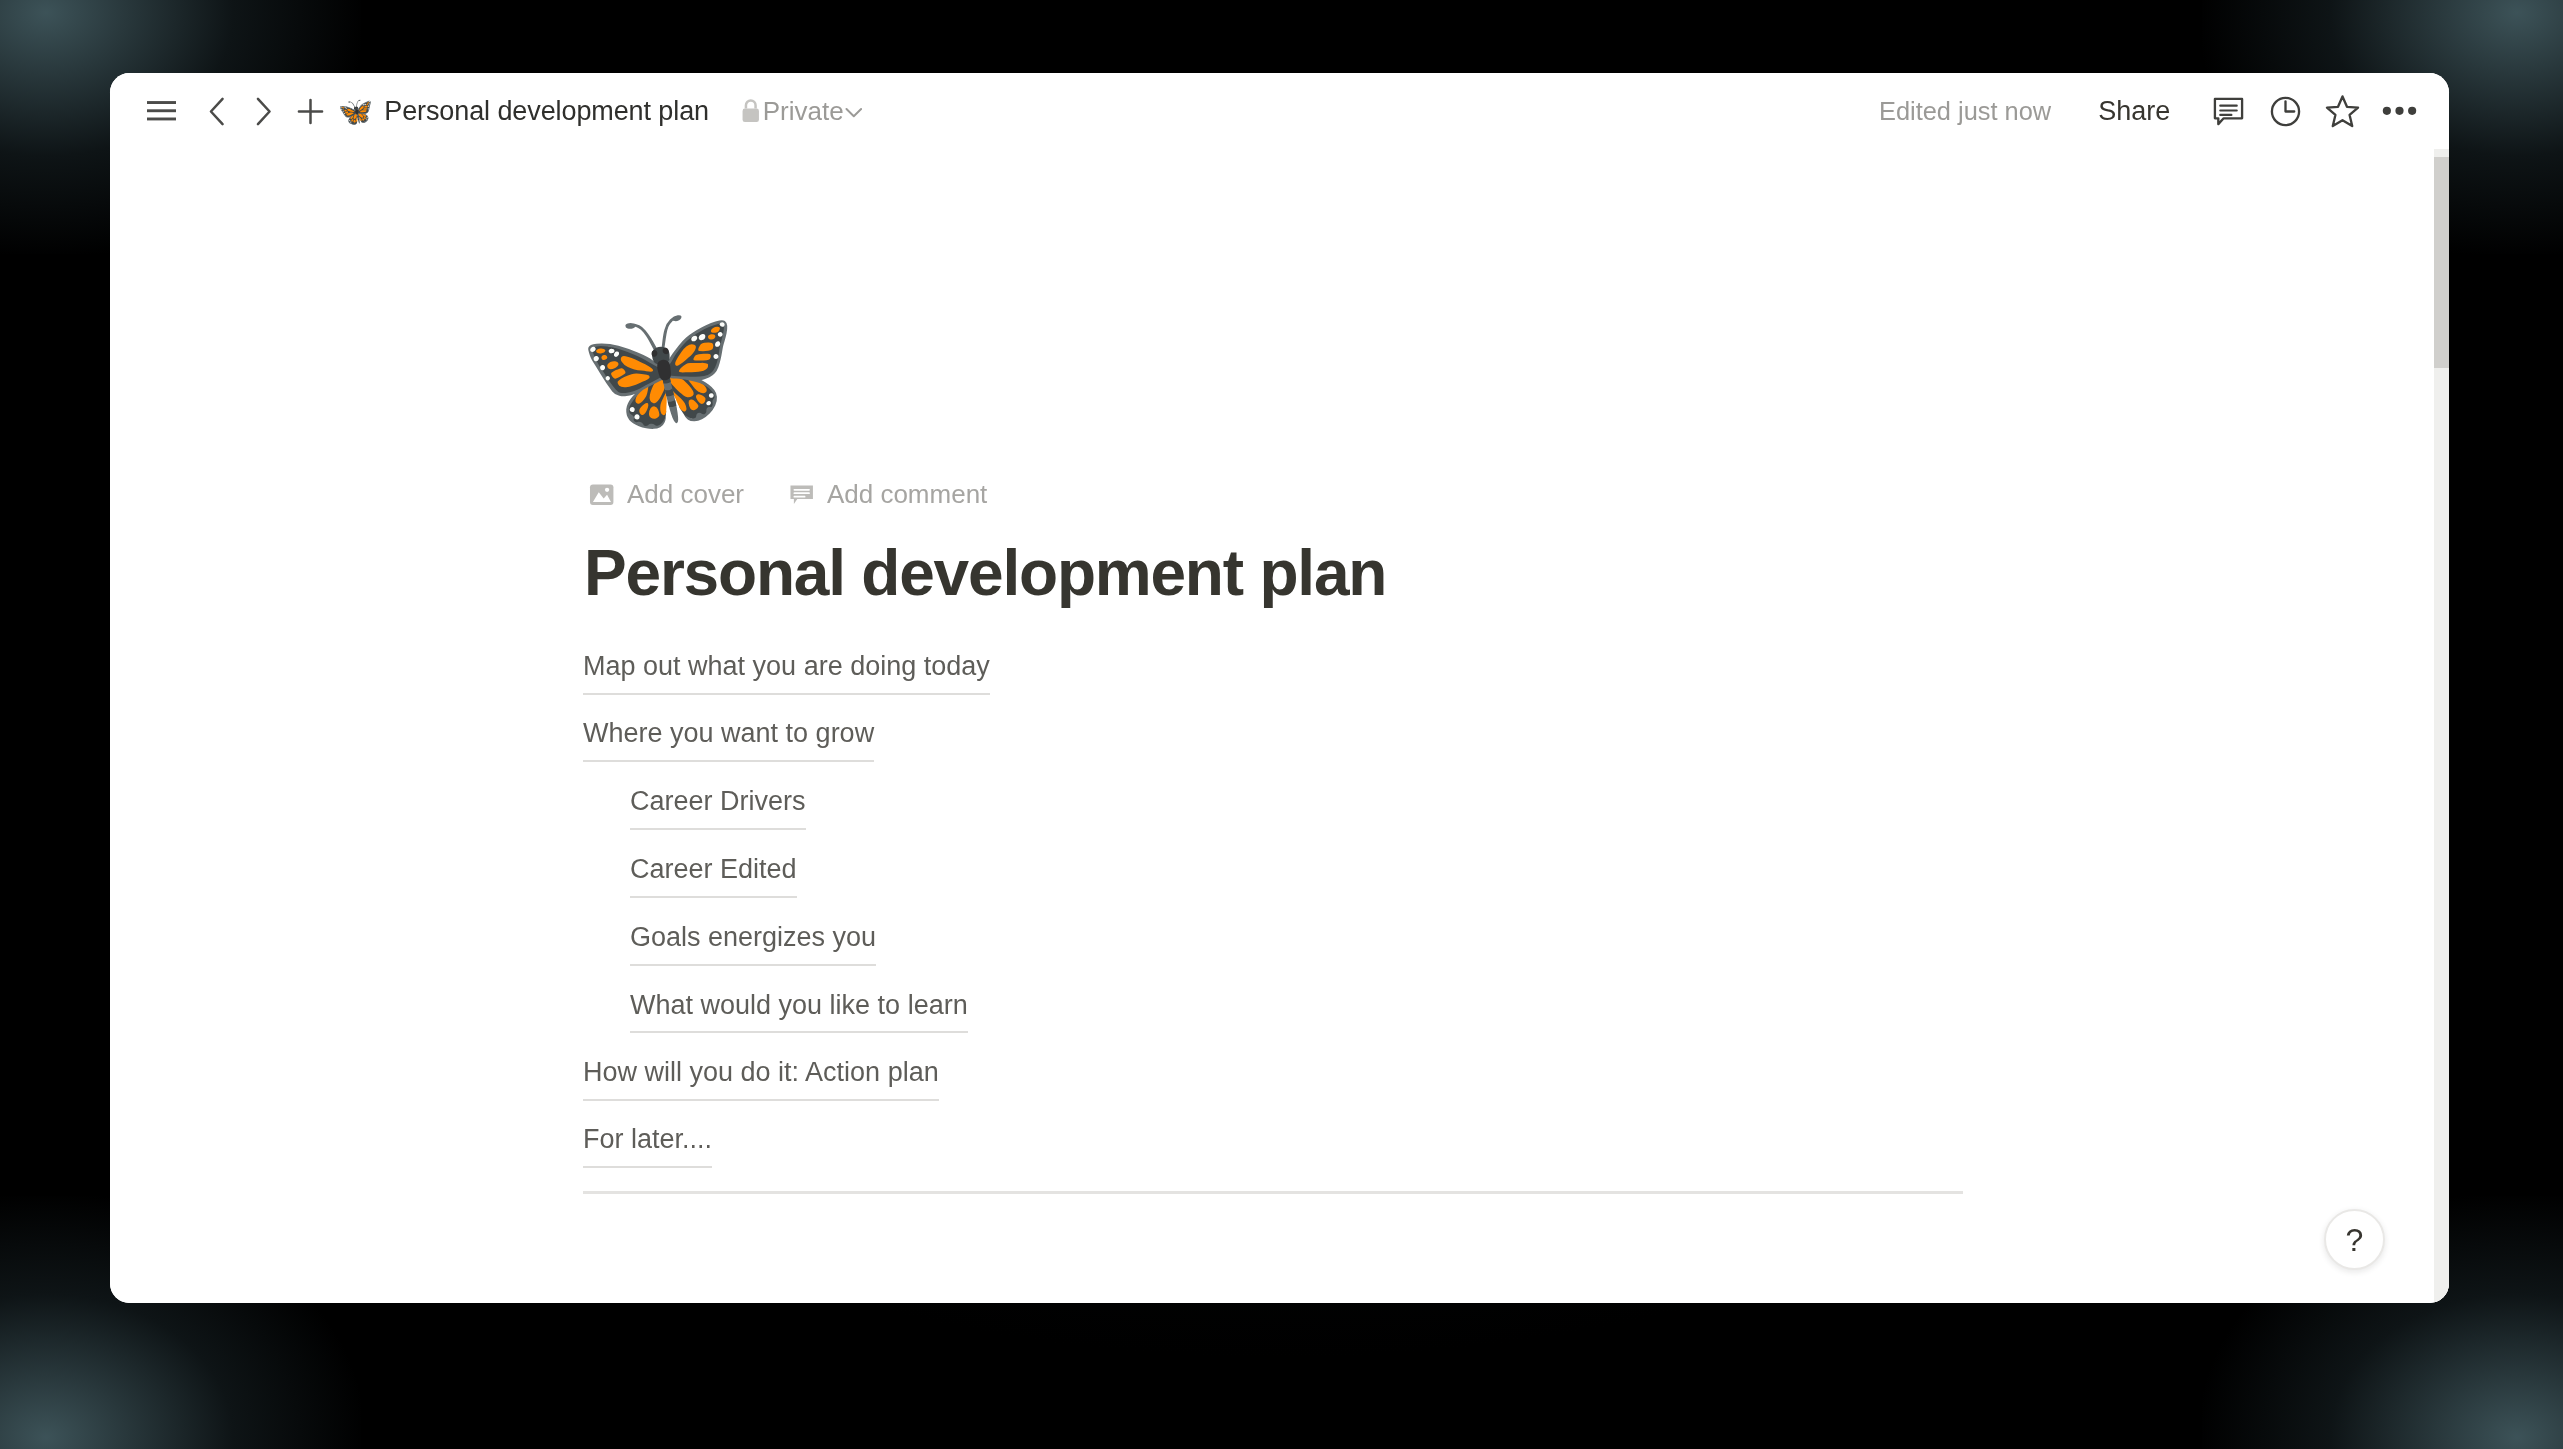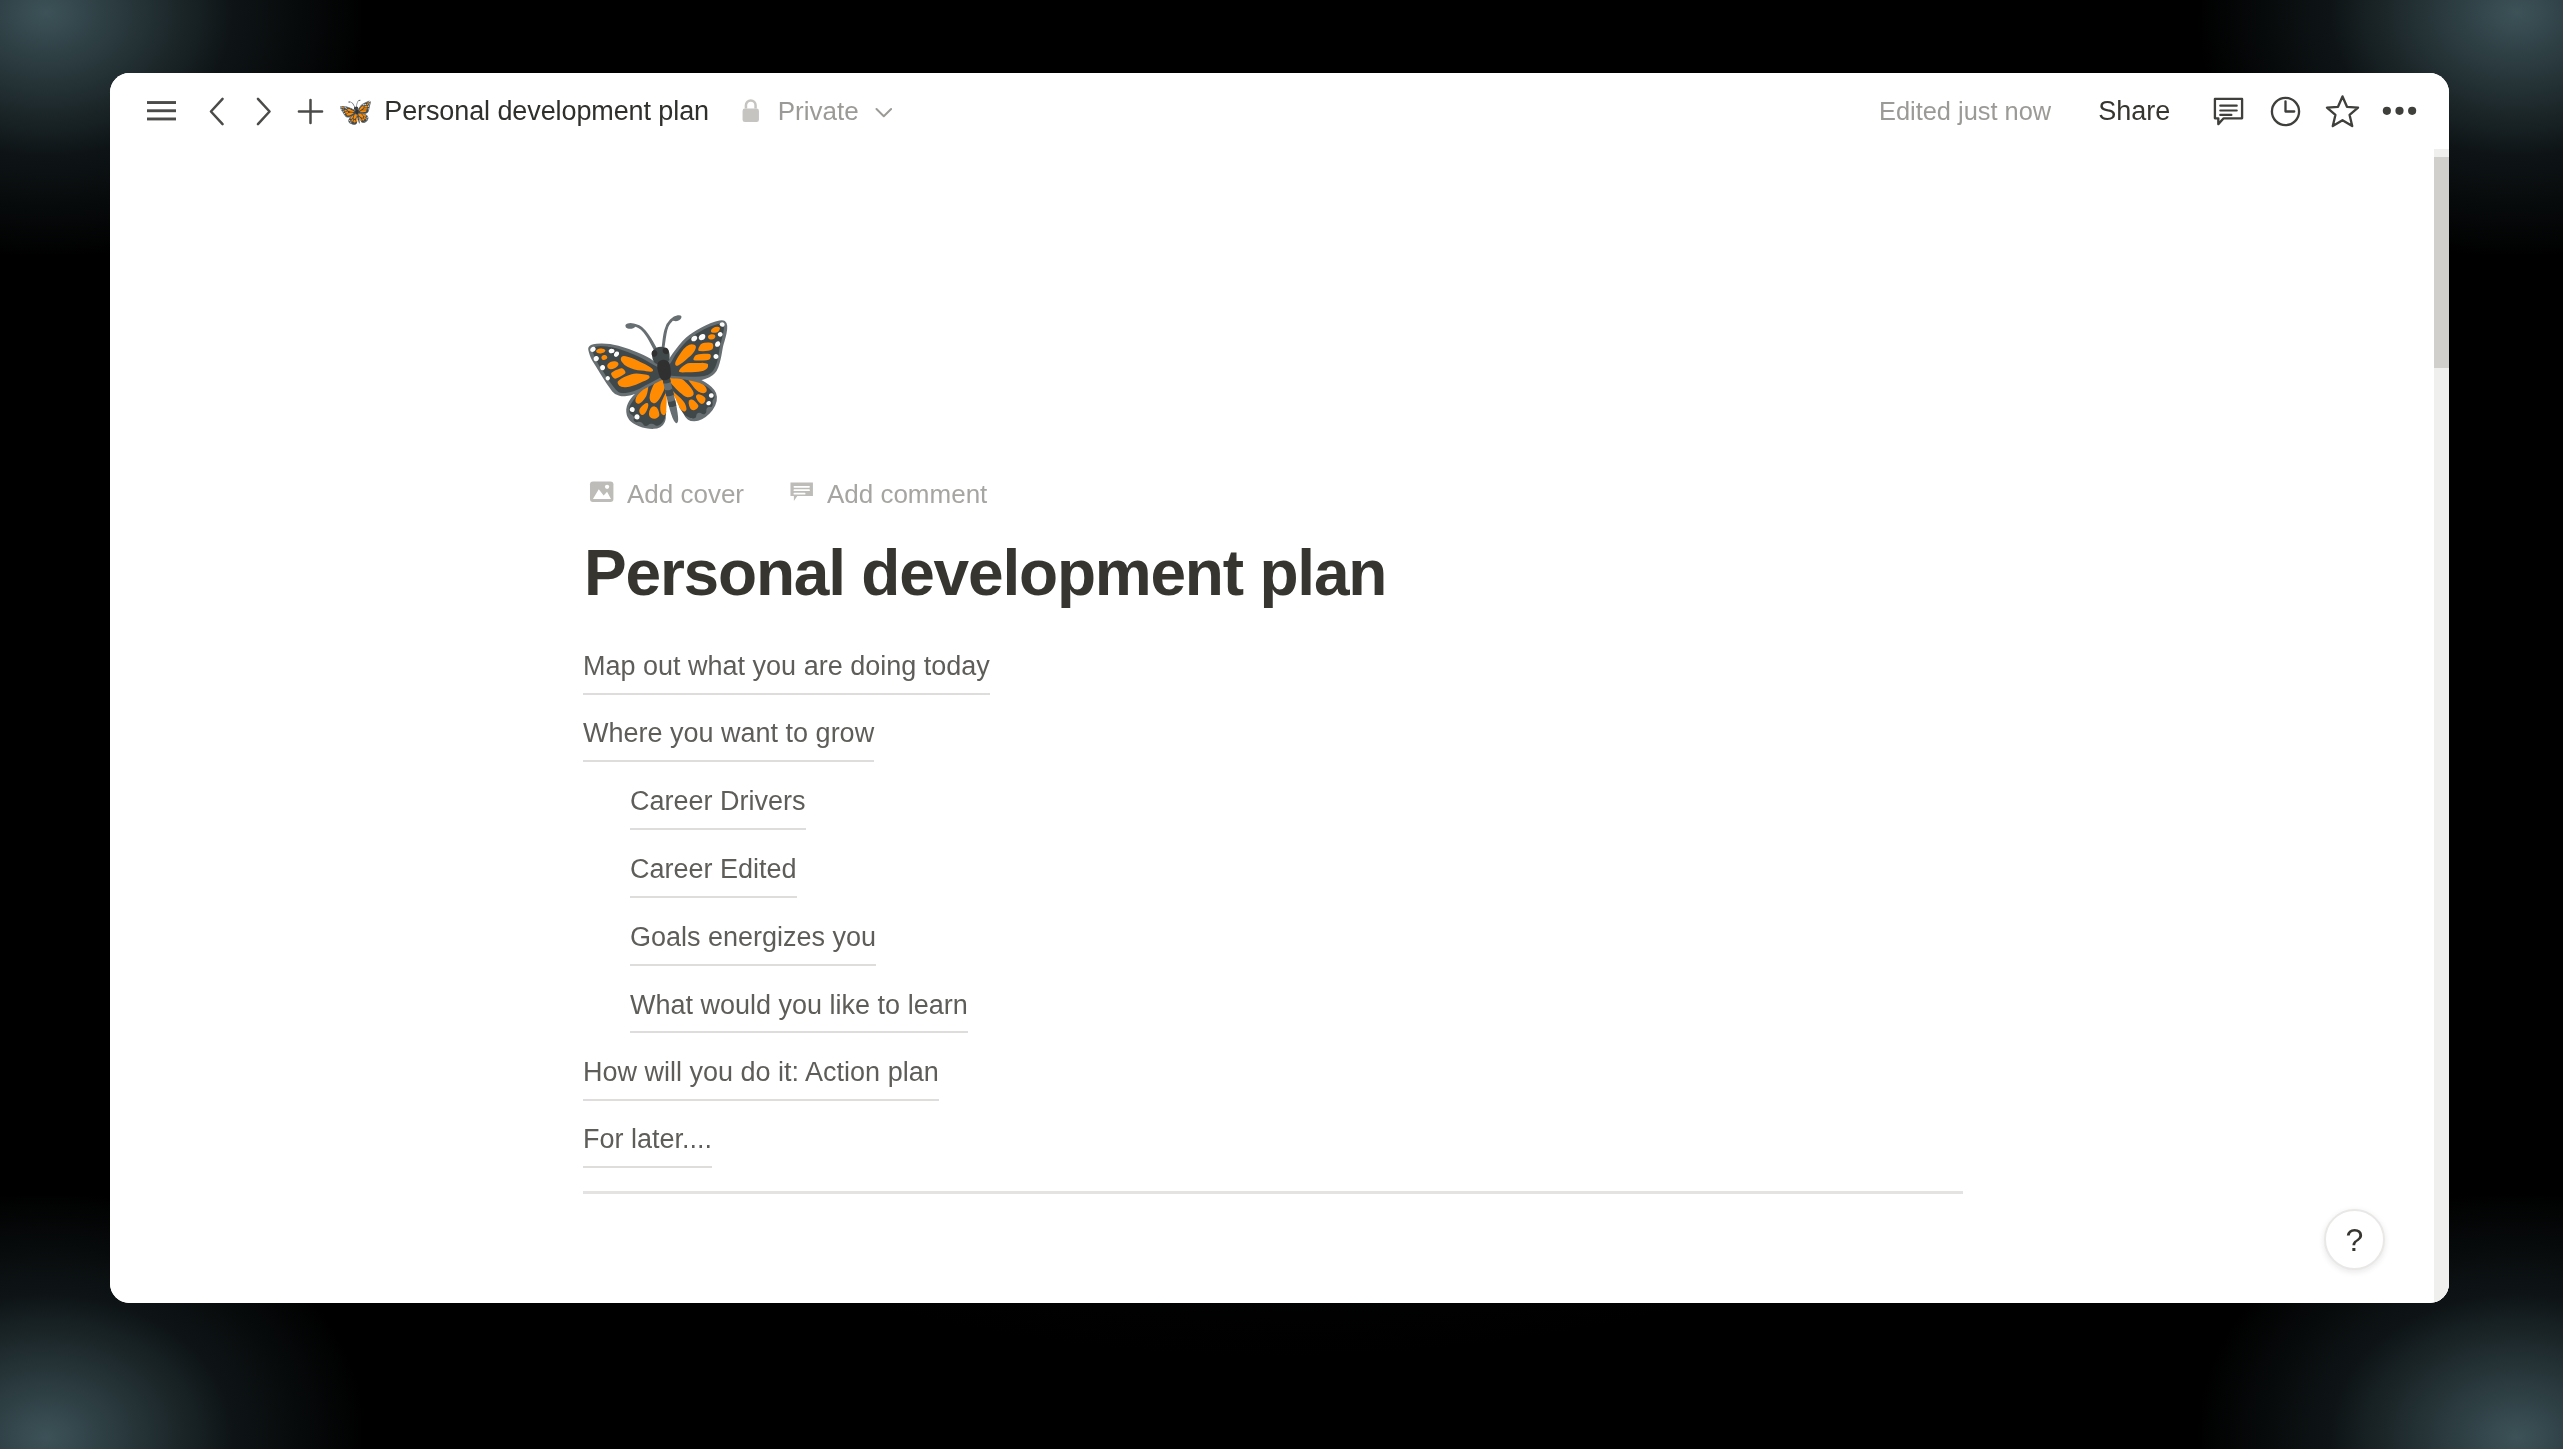--- a/index.html
+++ b/index.html
@@ -100,7 +100,7 @@
     display: flex;
     align-items: center;
     margin-left: 25.4px;
-    gap: 16px;
+    gap: 1px;
     border-radius: 5.9px;
     padding: 3.9px 5.9px;
   }

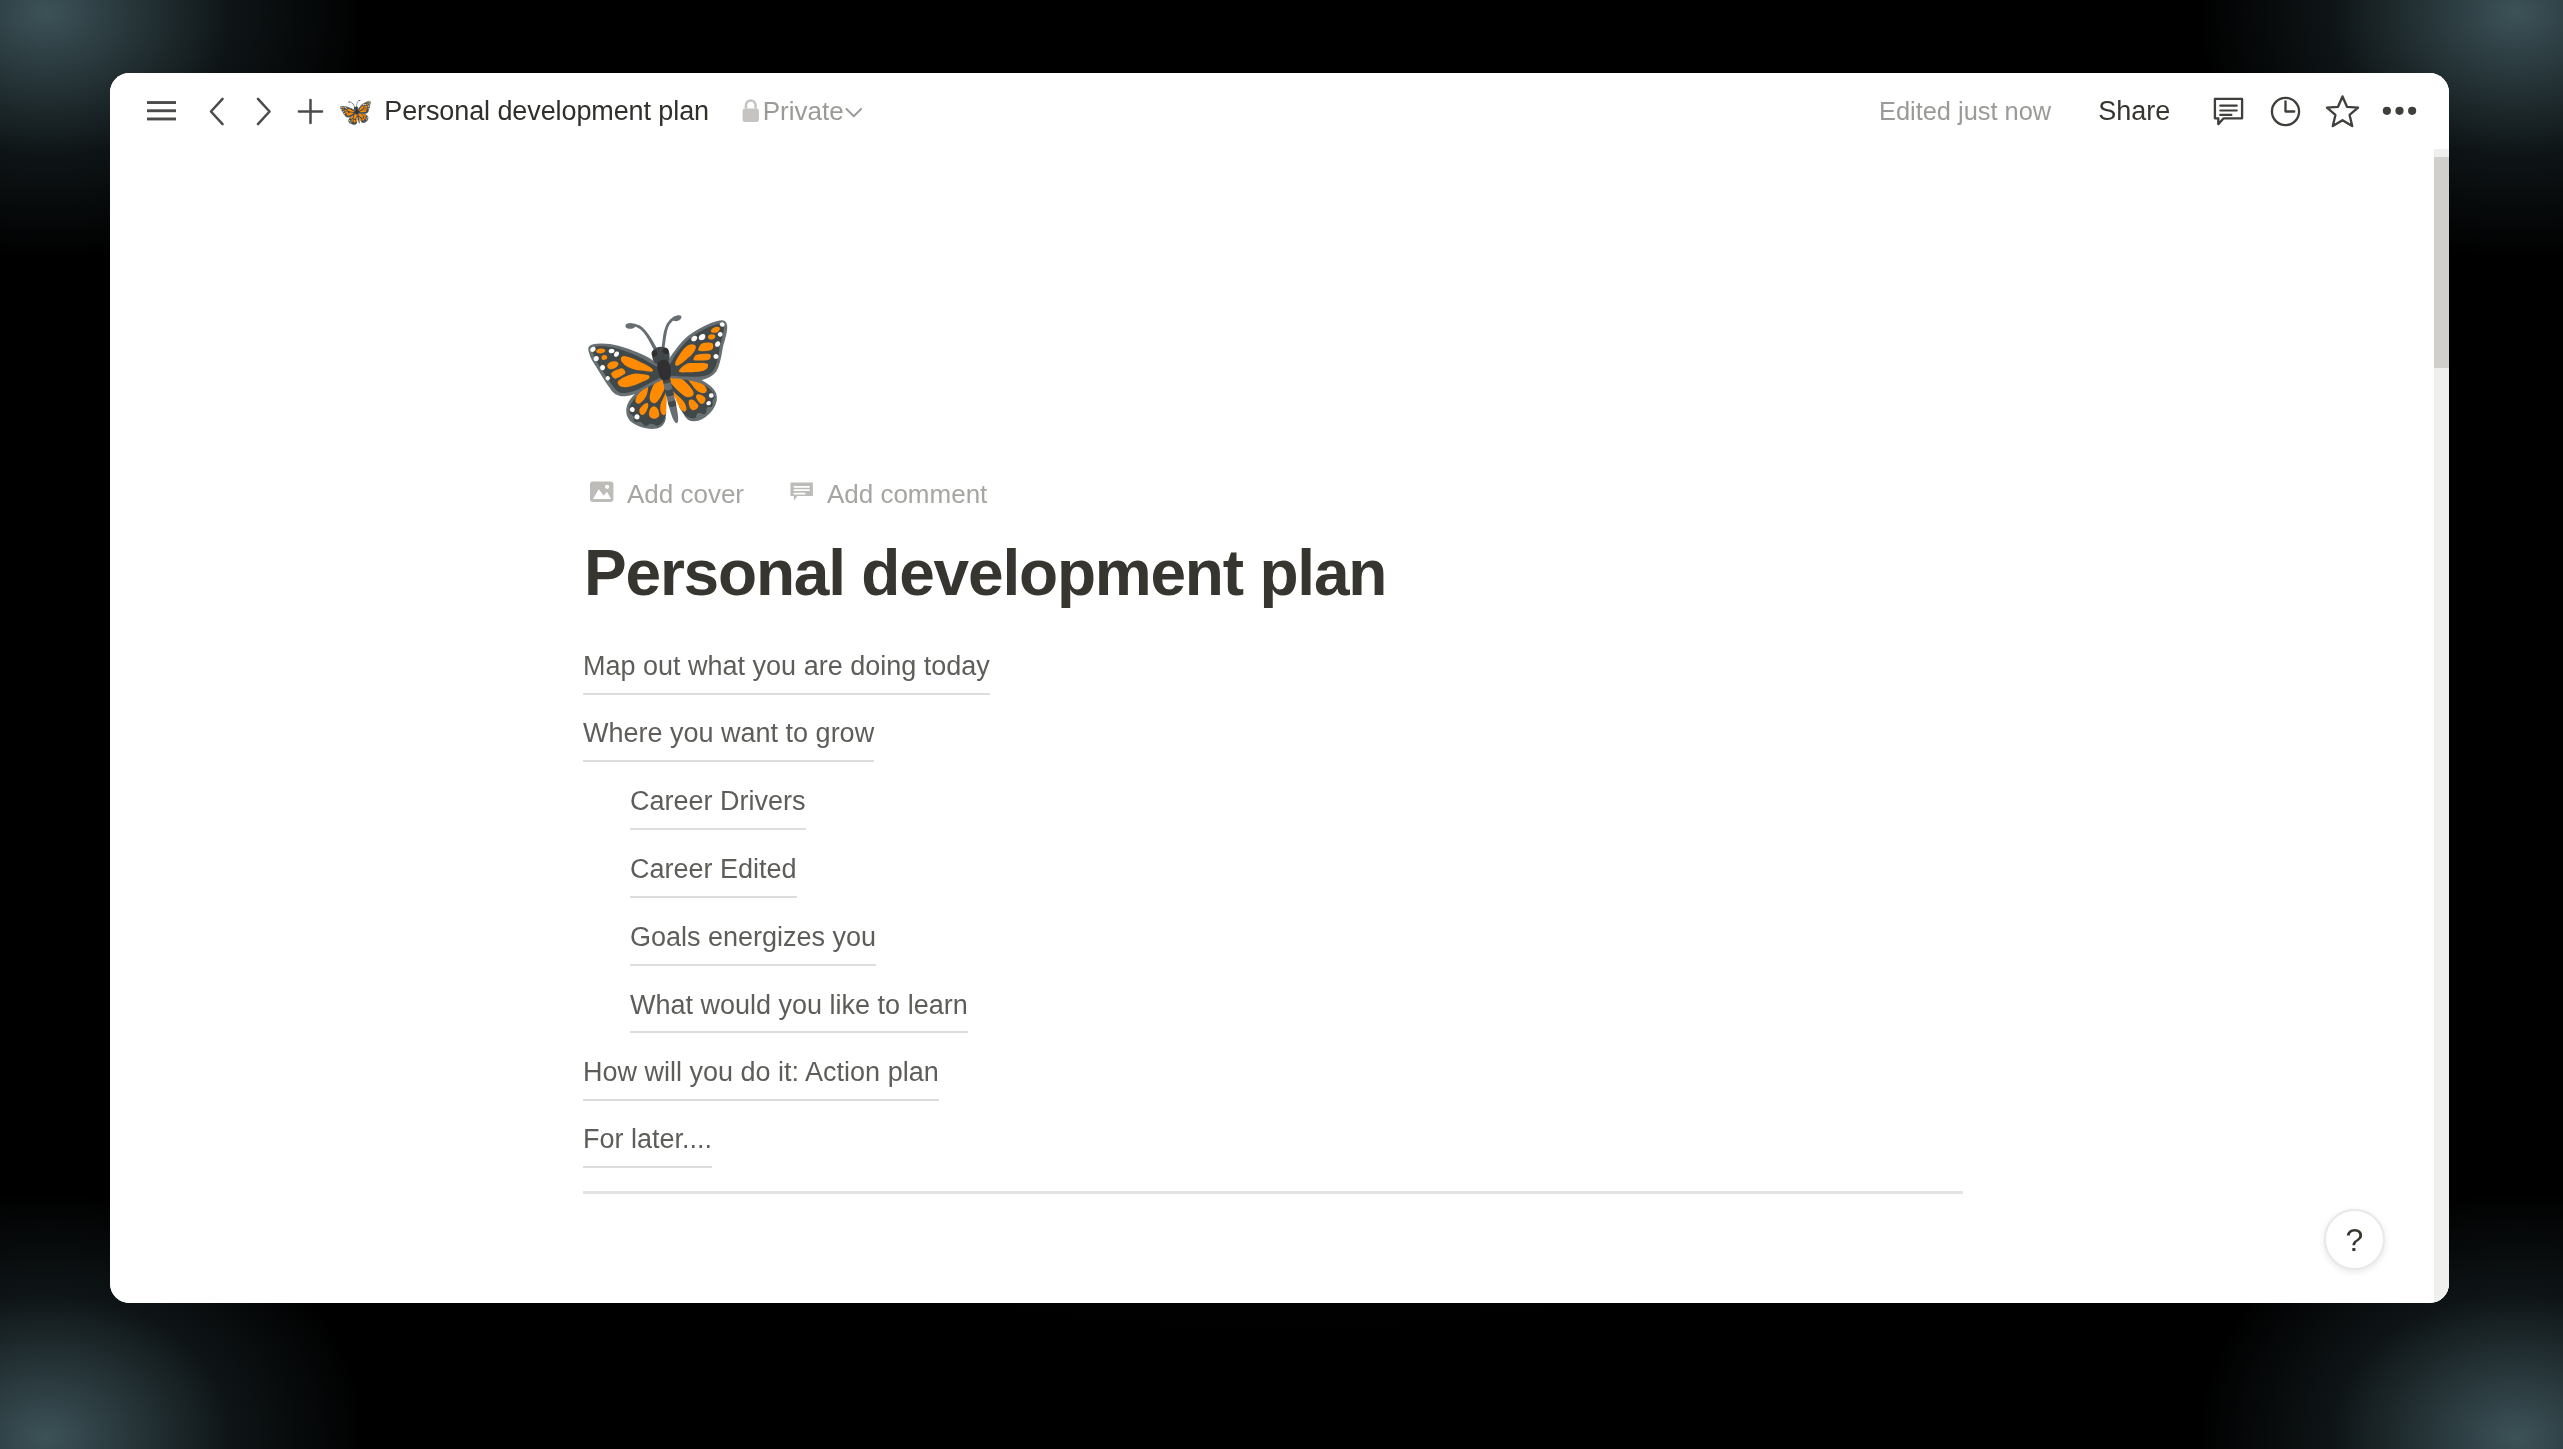--- a/index.html
+++ b/index.html
@@ -182,7 +182,7 @@
 
   .page-action {
     display: flex;
-    align-items: flex-start;
+    align-items: center;
     gap: 12.7px;
     color: #a6a5a2;
     font-size: 26px;

